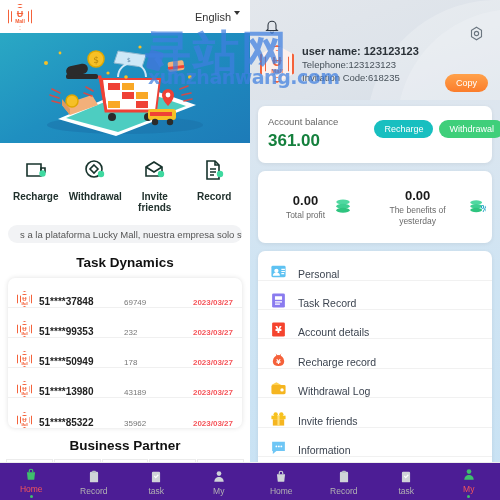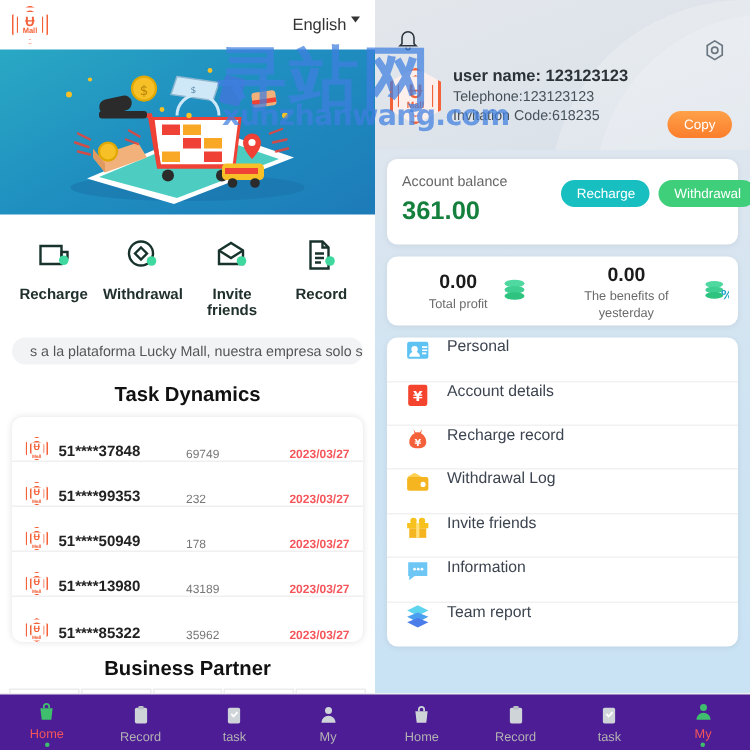--- a/index.html
+++ b/index.html
@@ -163,7 +163,7 @@
 
   .profit-card {
     margin: 8px 8px 0 8px; background: #fff; border-radius: 7px;
-    display: flex; padding: 4px 6px; box-shadow: 0 1px 4px rgba(0,0,0,.07); justify-content: flex-end;
+    display: flex; padding: 17px 6px; box-shadow: 0 1px 4px rgba(0,0,0,.07); justify-content: flex-end;
   }
   .profit-half { flex: 1; display: flex; align-items: center; justify-content: center; gap: 8px; }
   .pf-txt { text-align: center; }

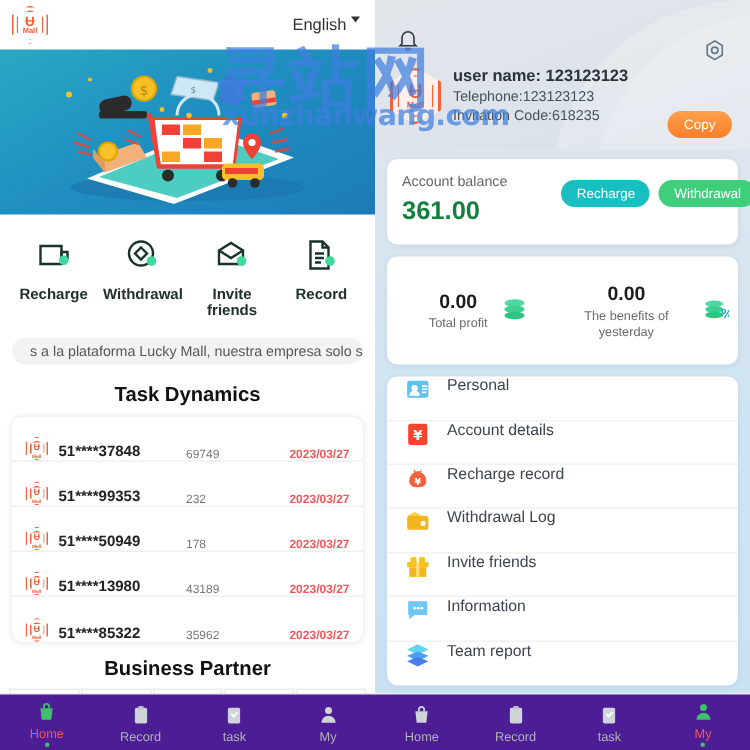--- a/index.html
+++ b/index.html
@@ -175,7 +175,7 @@
     box-shadow: 0 1px 4px rgba(0,0,0,.07);
   }
   .menu-row {
-    height: 29.4px; display: flex; align-items: flex-start; gap: 11px;
+    height: 29.4px; display: flex; align-items: flex-end; gap: 11px;
     padding: 0 12px; border-bottom: 1px solid #f1f1f1; cursor: pointer;
   }
   .menu-row:last-child { border-bottom: none; }

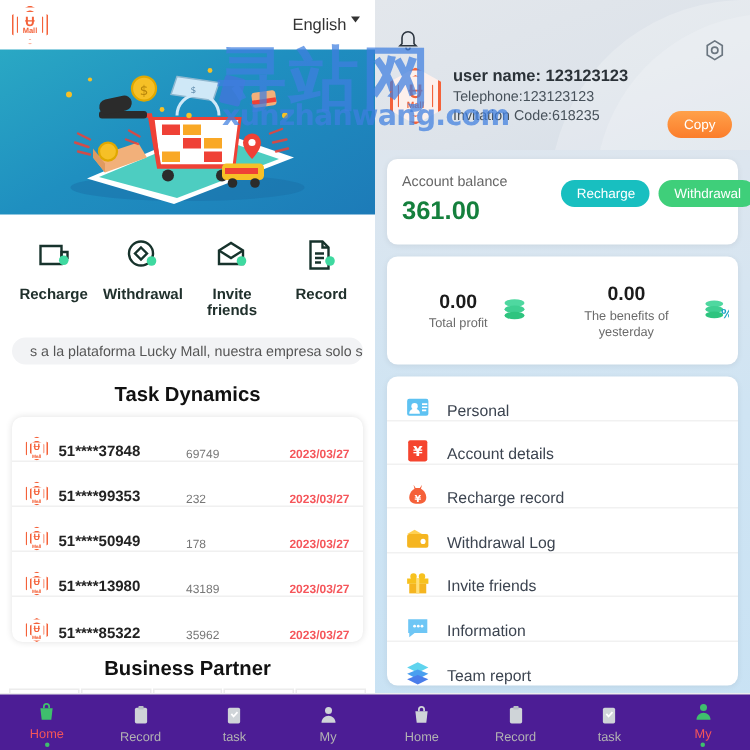--- a/index.html
+++ b/index.html
@@ -529,6 +529,16 @@
     <div class="menu-row">
       <span class="m-ic">
         <svg width="17" height="17" viewBox="0 0 24 24">
+            <rect x="3" y="2" width="18" height="20" rx="2" fill="#8a7bef"></rect>
+            <rect x="7" y="6" width="10" height="5" fill="#fff"></rect>
+            <path d="M7 14h10M7 17h7" stroke="#fff" stroke-width="1.8"></path>
+          </svg>
+      </span>
+      <span class="m-lb">Task Record</span>
+    </div>
+    <div class="menu-row">
+      <span class="m-ic">
+        <svg width="17" height="17" viewBox="0 0 24 24">
             <rect x="3" y="2" width="18" height="20" rx="2" fill="#f5442e"></rect>
             <text x="12" y="17" font-size="13" fill="#fff" text-anchor="middle" font-family="DejaVu Sans" font-weight="bold">¥</text>
           </svg>

